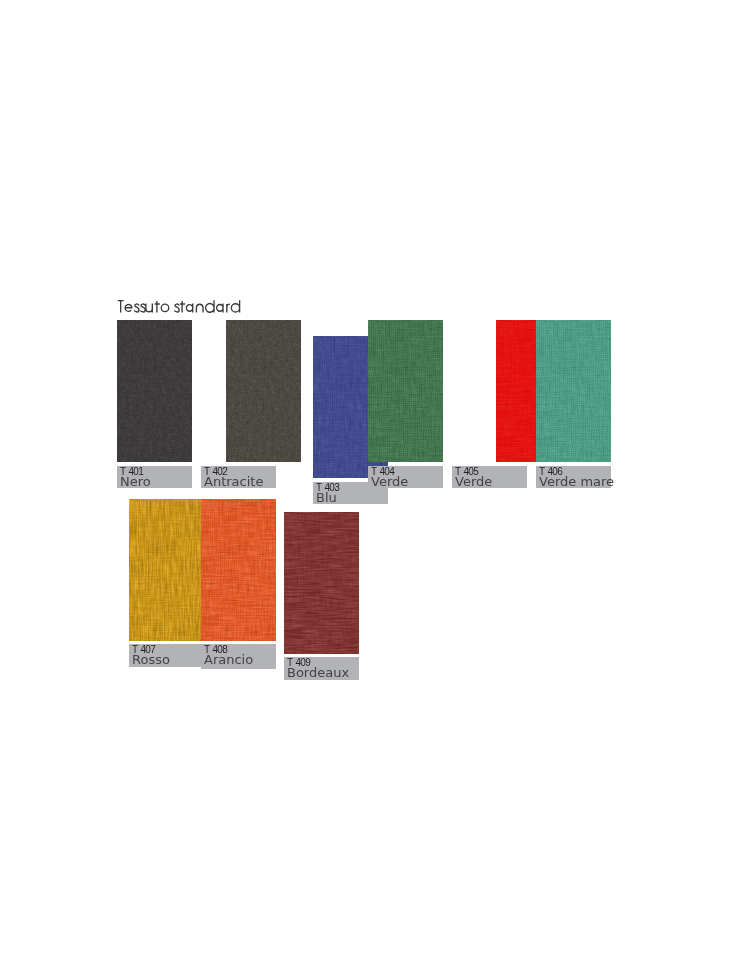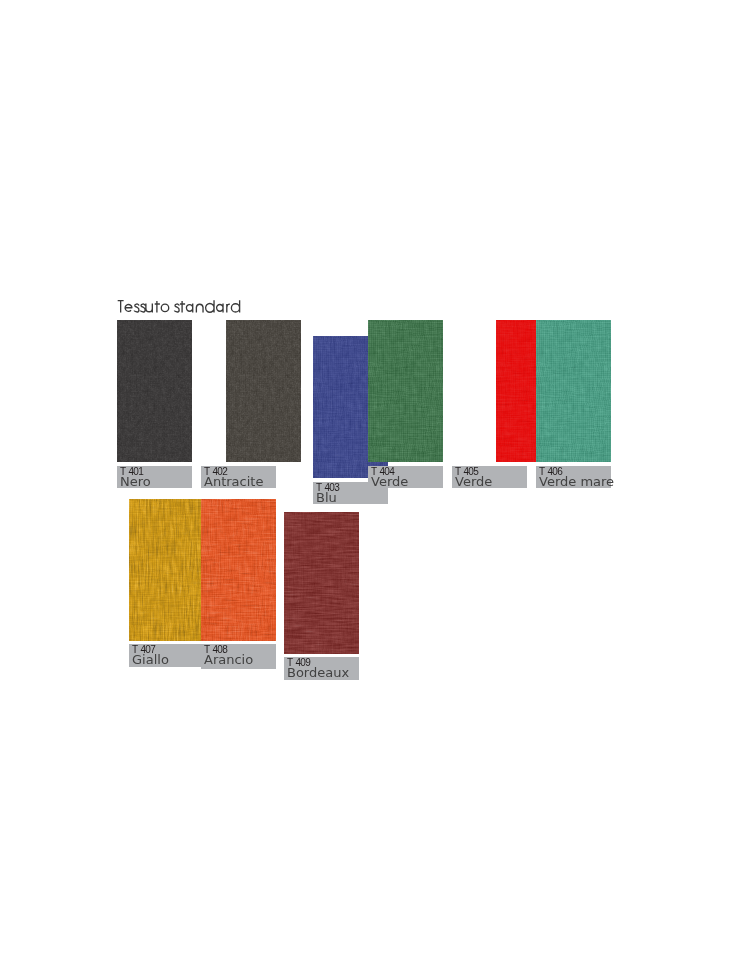--- a/index.html
+++ b/index.html
@@ -294,7 +294,7 @@
           </div>
           <div class="swatch-label" style="top:145px;height:23px;background:#b1b3b6">
             <span class="lbl-code">T 407</span>
-            <span class="lbl-name">Giallo</span>
+            <span class="lbl-name">Rosso</span>
           </div>
         </div>
         <div class="swatch" style="left: 84px; top: 179px;">

